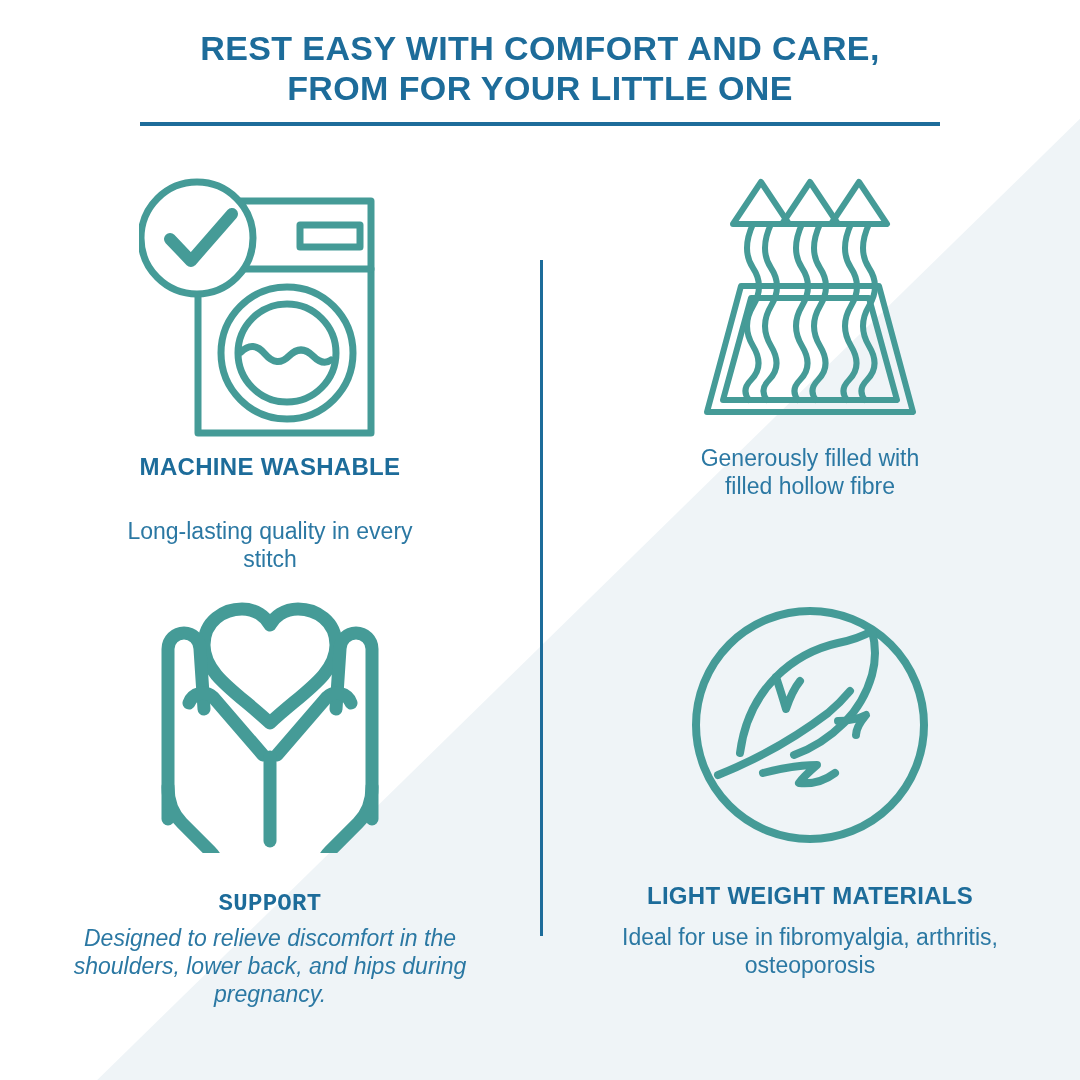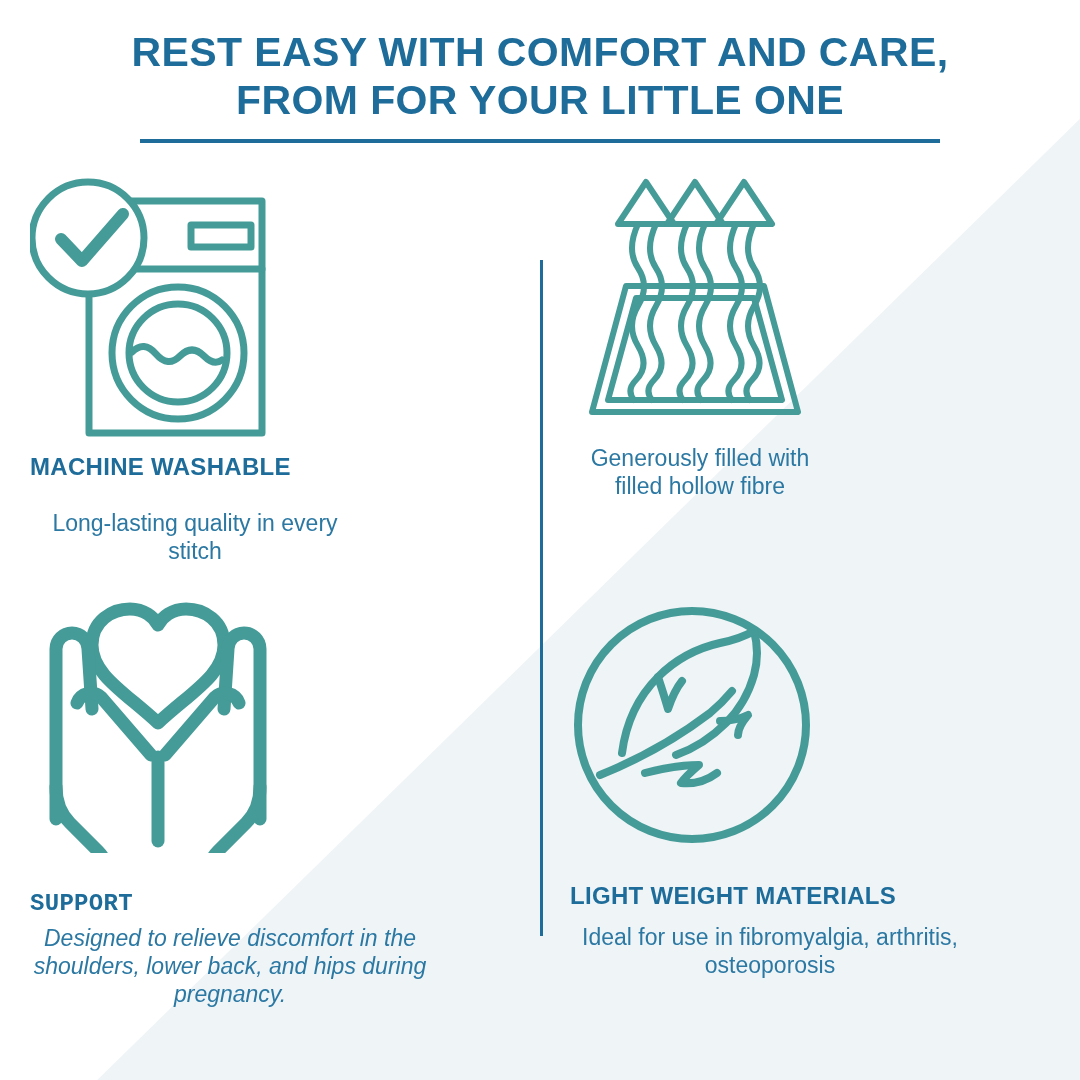--- a/index.html
+++ b/index.html
@@ -50,7 +50,7 @@
   .title {
     margin: 0;
     color: #1d6c9a;
-    font-size: 41px;
+    font-size: 34px;
     font-weight: bold;
     letter-spacing: 0.4px;
     line-height: 1.18;

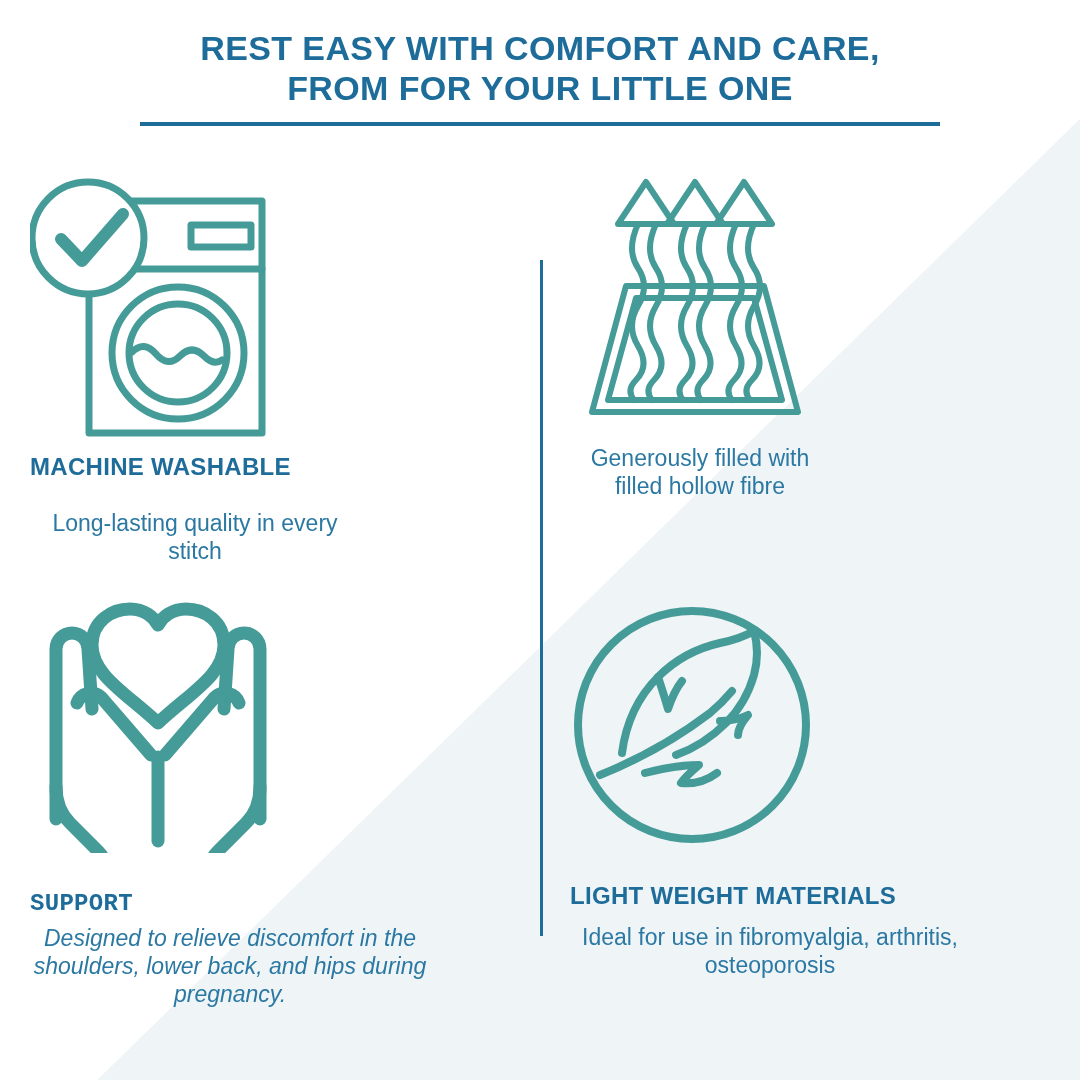--- a/index.html
+++ b/index.html
@@ -90,7 +90,7 @@
   .card {
     display: flex;
     flex-direction: column;
-    align-items: flex-start;
+    align-items: center;
     box-sizing: border-box;
     padding: 0 30px;
   }

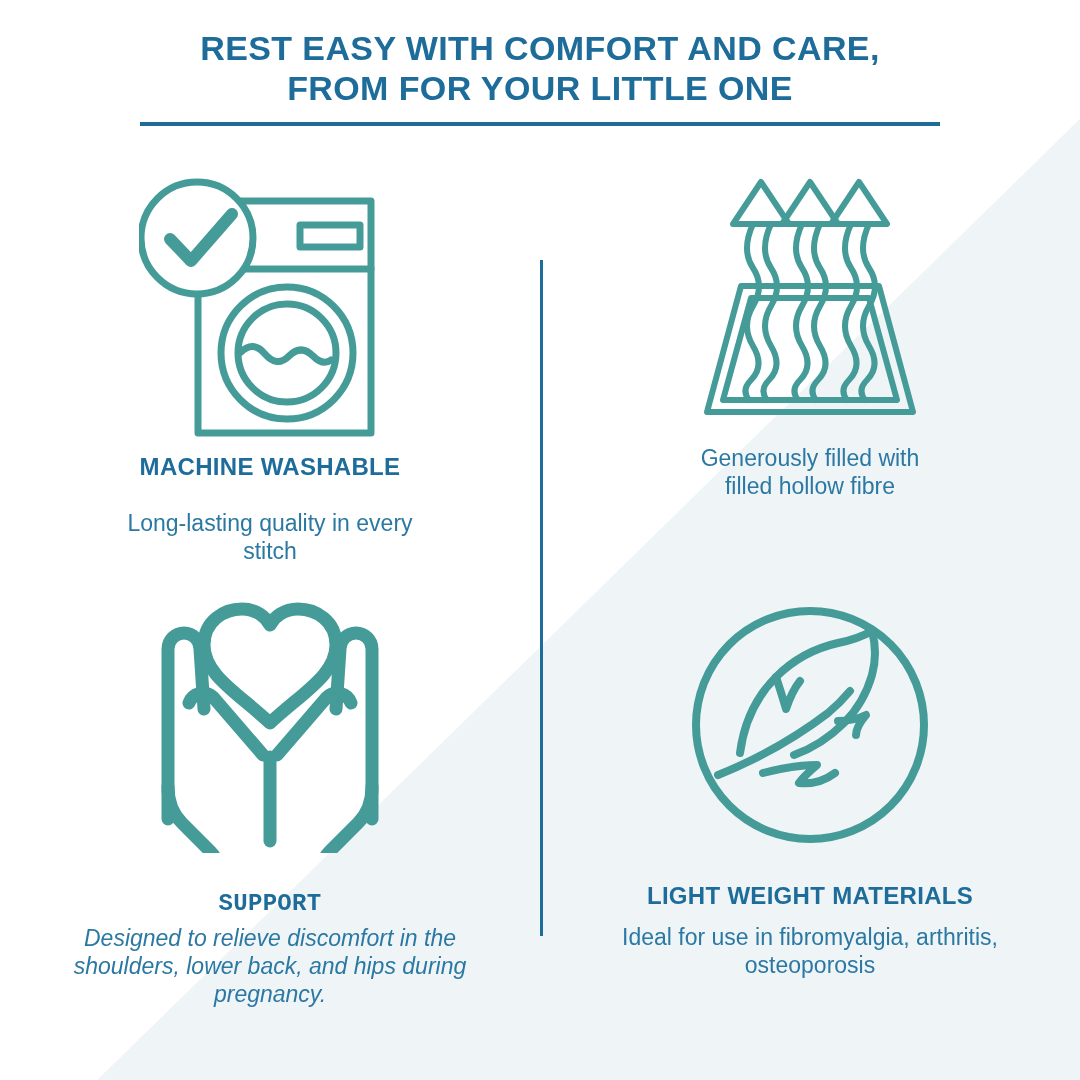--- a/index.html
+++ b/index.html
@@ -124,7 +124,7 @@
   
   .card-machine .card-icon { height: 285px; }
   .card-machine .card-title { margin-top: 8px; }
-  .card-machine .card-desc  { margin-top: 28px; max-width: 330px; }
+  .card-machine .card-desc  { margin-top: 36px; max-width: 330px; }
 
   .card-allergic .card-icon { height: 280px; }
   .card-allergic .card-title { margin-top: 12px; max-width: 300px; }

